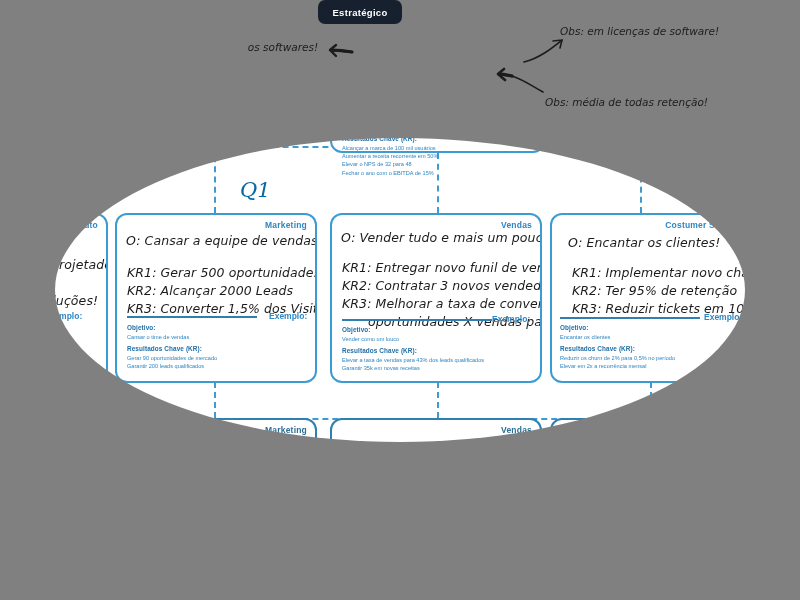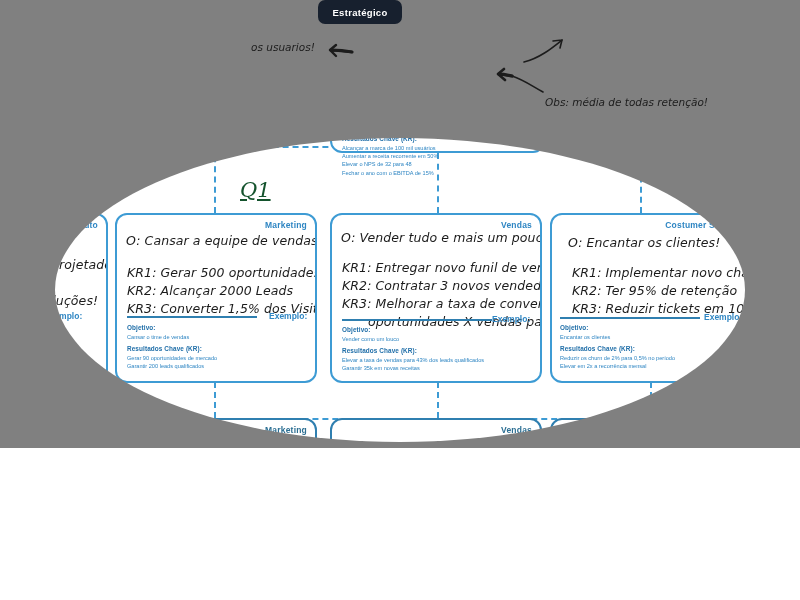--- a/index.html
+++ b/index.html
@@ -8,7 +8,7 @@
     background:#ffffff;
     font-family:"Liberation Sans", sans-serif;
   }
-  #stage{position:absolute;left:0;top:0;width:800px;height:448px;overflow:hidden;}
+  #stage{position:absolute;left:0;top:0;width:800px;height:600px;overflow:hidden;}
 
   
   .layer{position:absolute;left:0;top:0;width:800px;height:600px;}

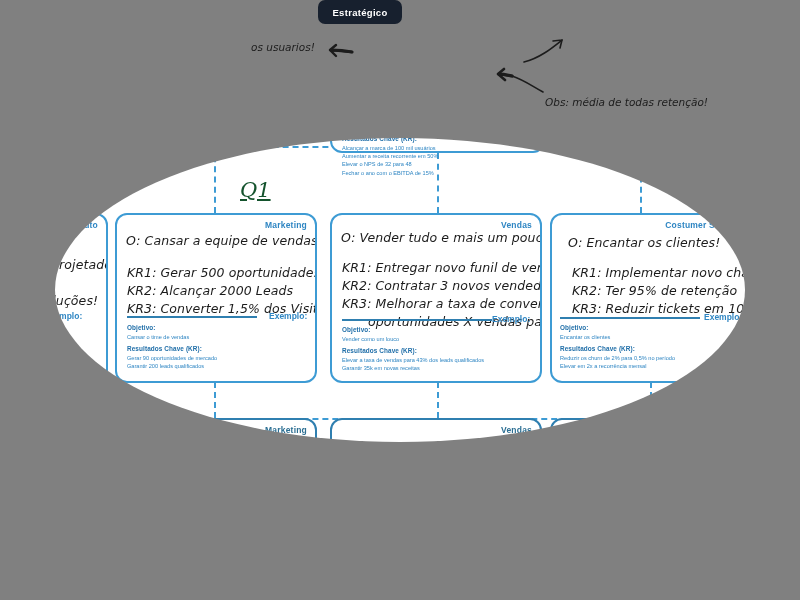--- a/index.html
+++ b/index.html
@@ -283,6 +283,9 @@
     <div>os usuarios!</div>
   </div>
 
+  <div class="note" style="left:560px;top:24px;">
+    <div>Obs: em licenças de software!</div>
+  </div>
 
   <div class="note" style="left:545px;top:95px;">
     <div>Obs: média de todas retenção!</div>

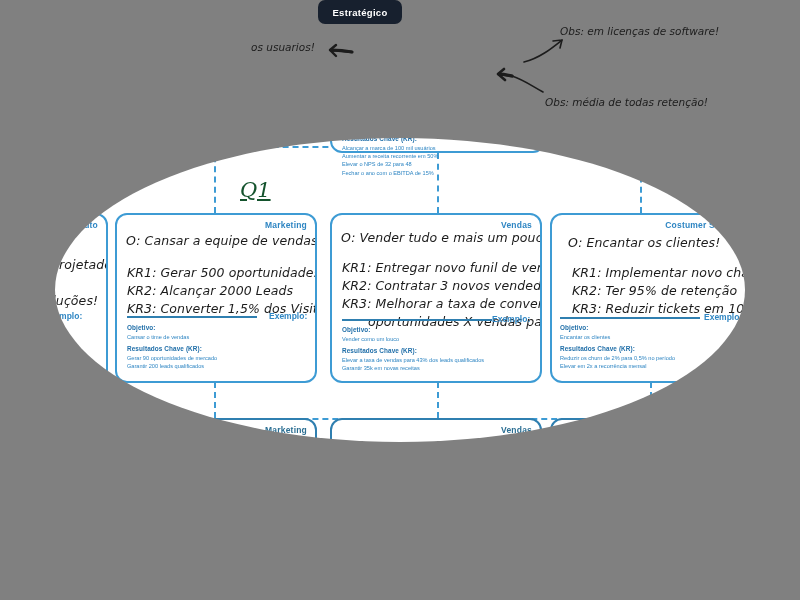--- a/index.html
+++ b/index.html
@@ -280,7 +280,7 @@
   <div id="q1-label">Q1</div>
 
   <div class="note center" style="left:213px;top:40px;width:140px;">
-    <div>os usuarios!</div>
+    <div>os softwares!</div>
   </div>
 
   <div class="note" style="left:560px;top:24px;">

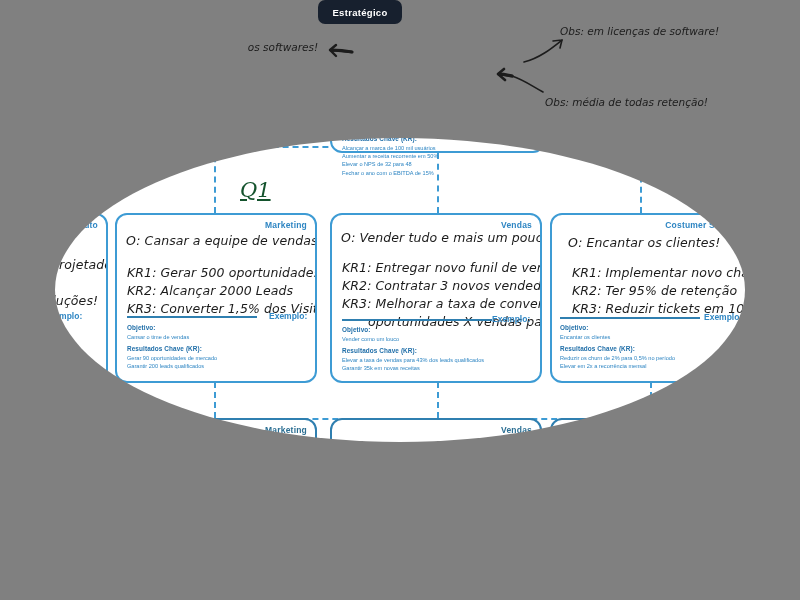--- a/index.html
+++ b/index.html
@@ -83,7 +83,7 @@
   #q1-label{
     position:absolute;left:240px;top:178px;
     font-family:"DejaVu Serif", serif;font-style:italic;
-    font-size:21px;color:#14532d;z-index:34;text-decoration:underline;
+    font-size:21px;color:#0369a1;z-index:34;
   }
 
   

